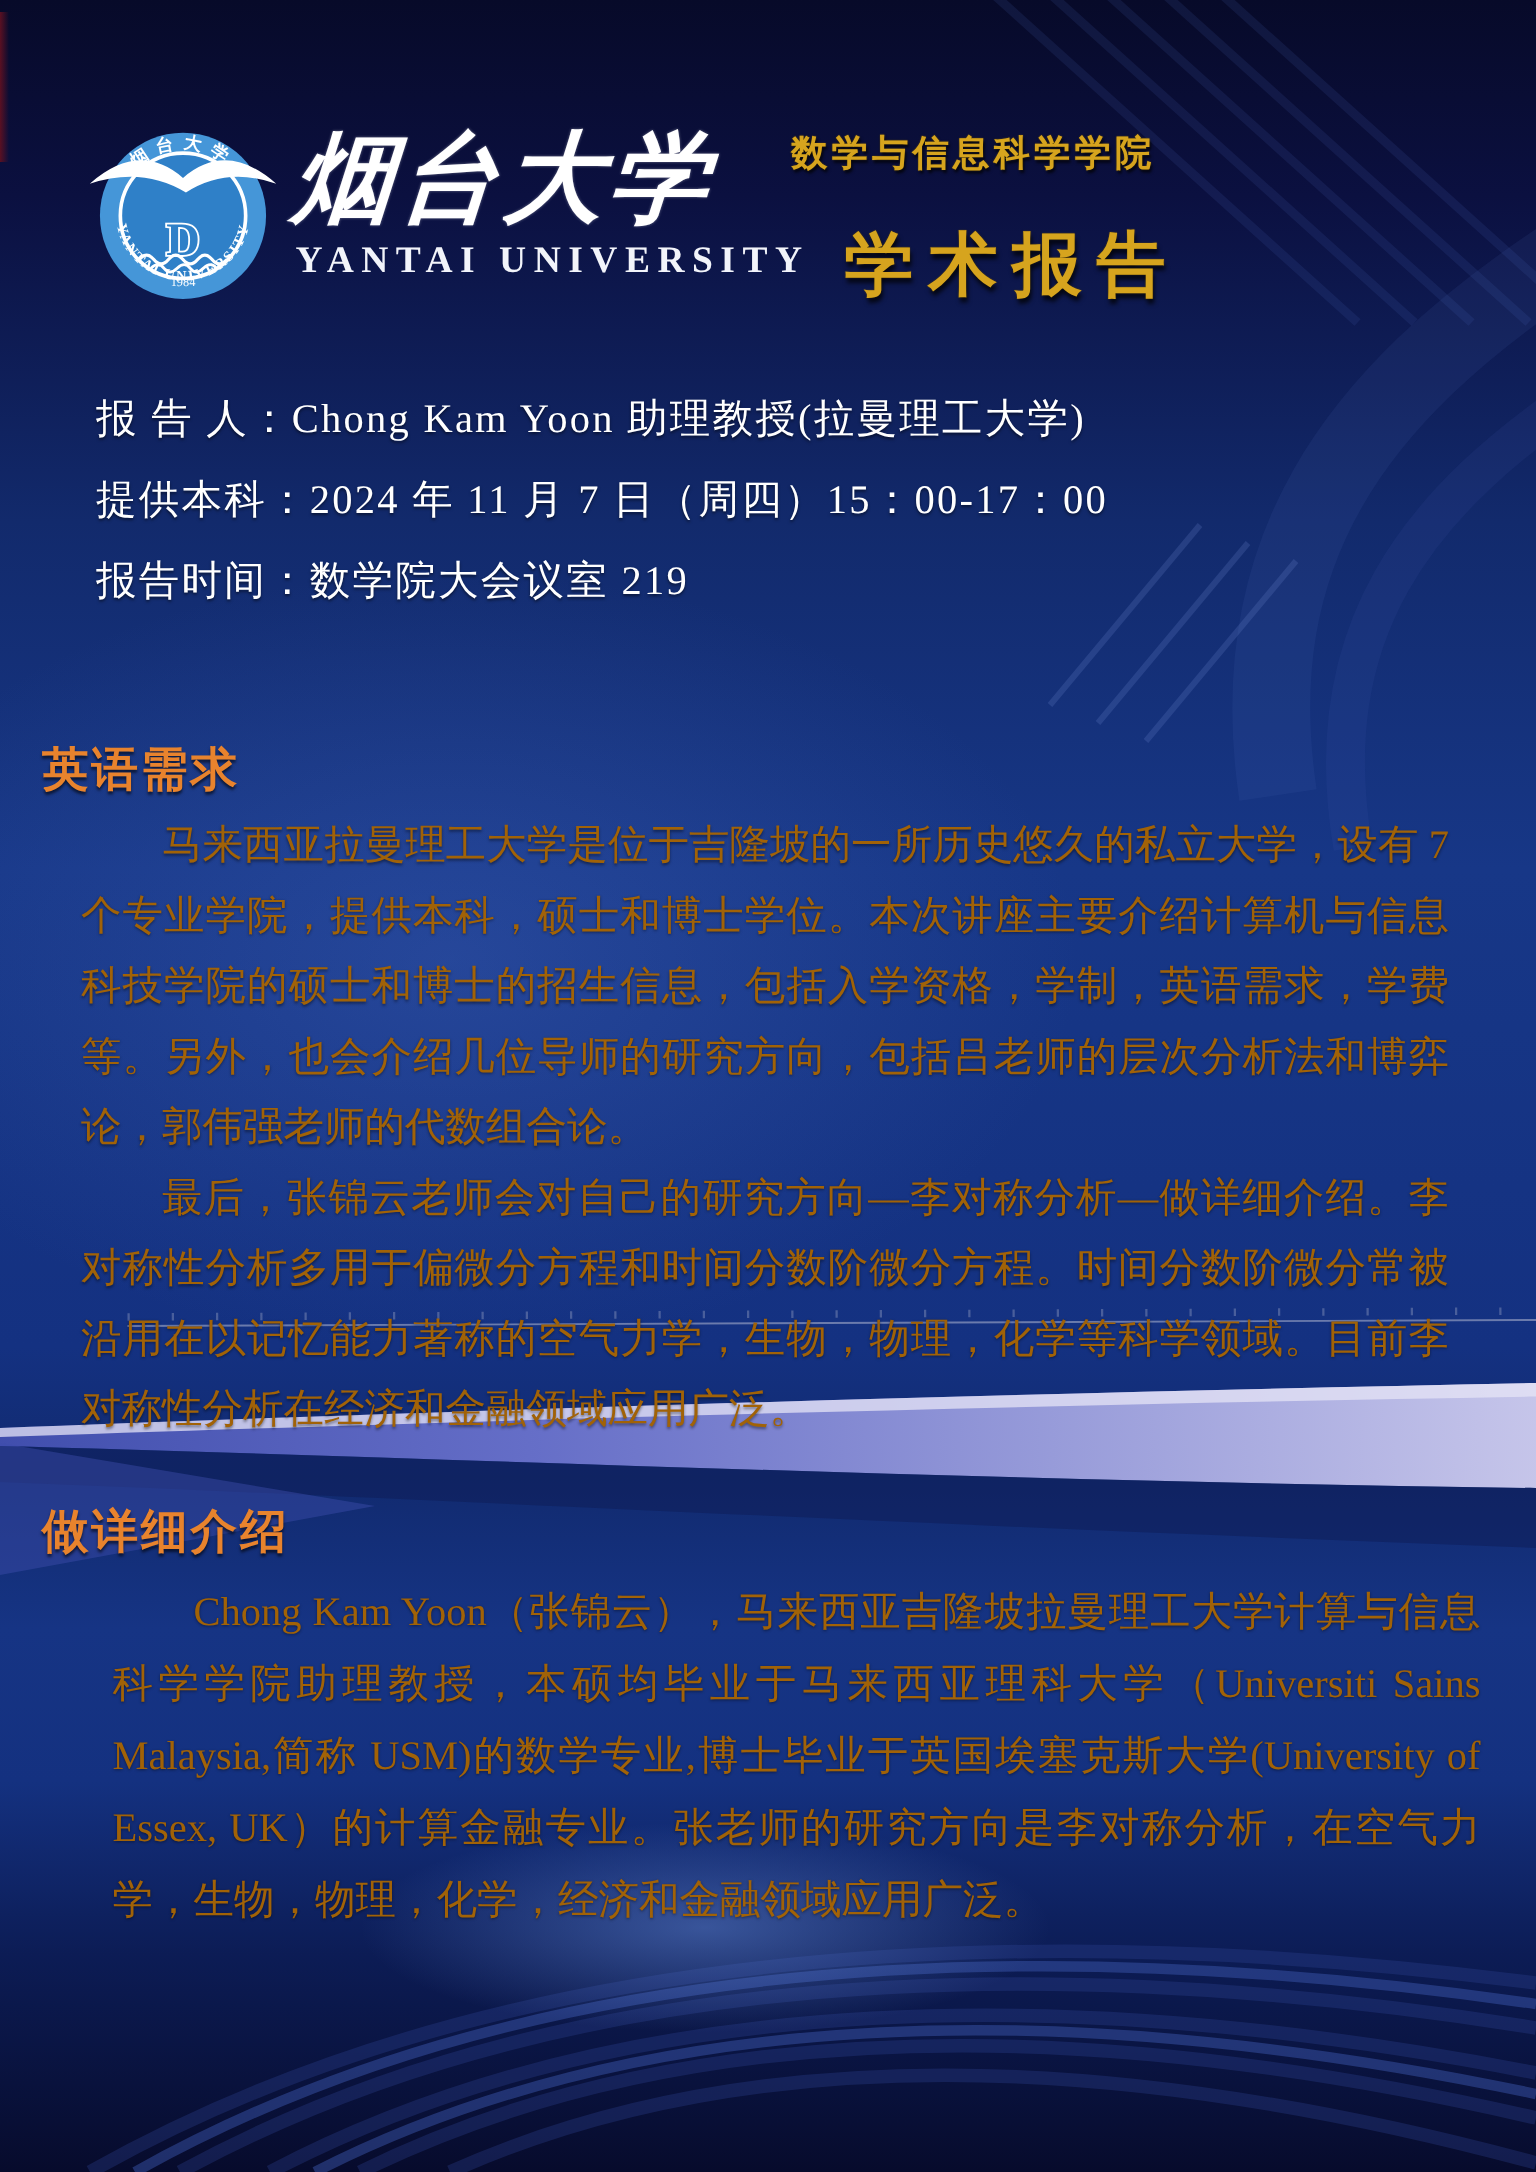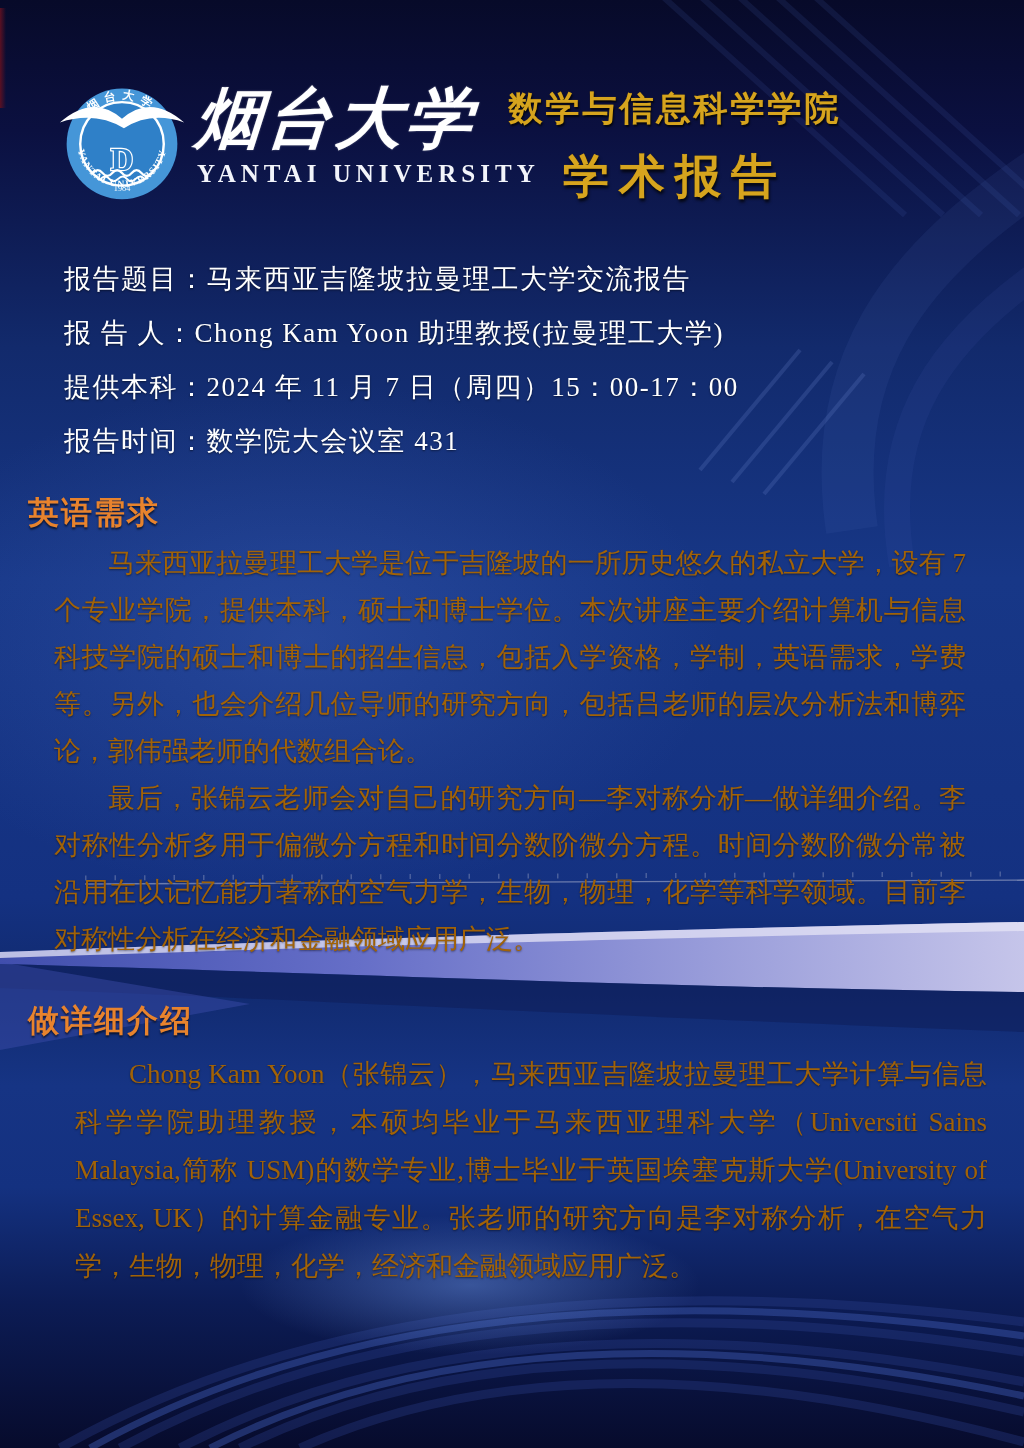--- a/index.html
+++ b/index.html
@@ -22,7 +22,7 @@
     color:#f2f4fa;white-space:nowrap;
   }
   .college{
-    left:450px;top:86px;width:450px;text-align:center;font-size:34px;font-weight:bold;
+    left:424px;top:86px;width:450px;text-align:center;font-size:24px;font-weight:bold;
     color:#d6a41e;letter-spacing:3px;
     text-shadow:1px 2px 2px rgba(0,0,0,.75),0 0 1px #7c5c00;white-space:nowrap;
   }

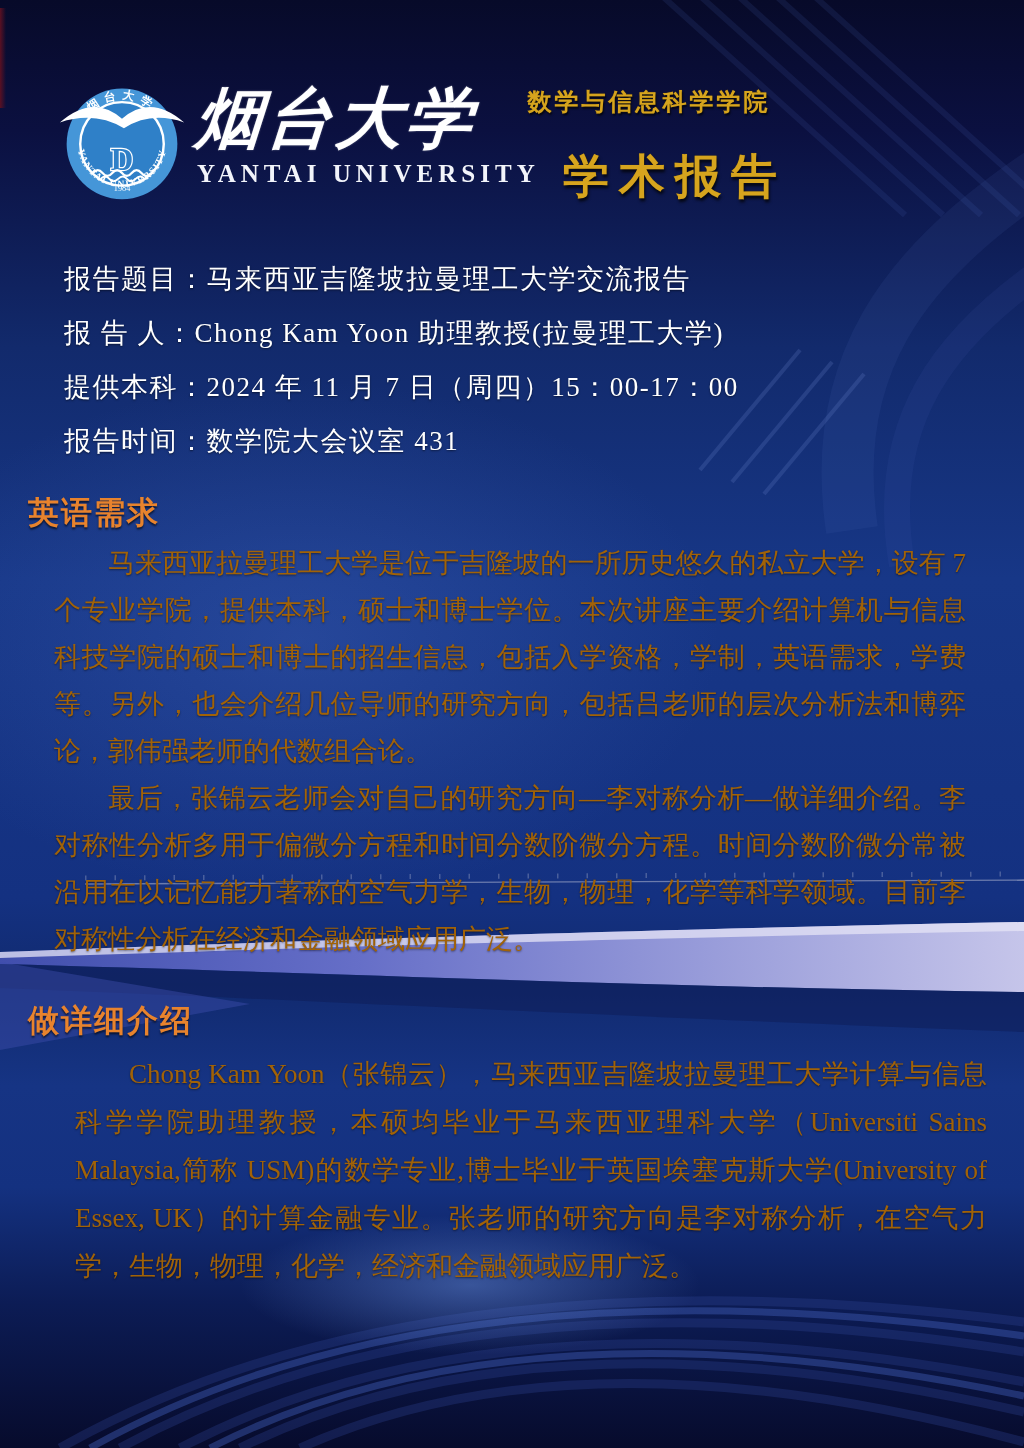--- a/index.html
+++ b/index.html
@@ -162,9 +162,6 @@
 
   <div class="layer details">
     <div class="detail-row">
-      <span class="detail-label">报告题目：</span><span class="detail-value">马来西亚吉隆坡拉曼理工大学交流报告</span>
-    </div>
-    <div class="detail-row">
       <span class="detail-label">报 告 人：</span><span class="detail-value">Chong Kam Yoon 助理教授(拉曼理工大学)</span>
     </div>
     <div class="detail-row">

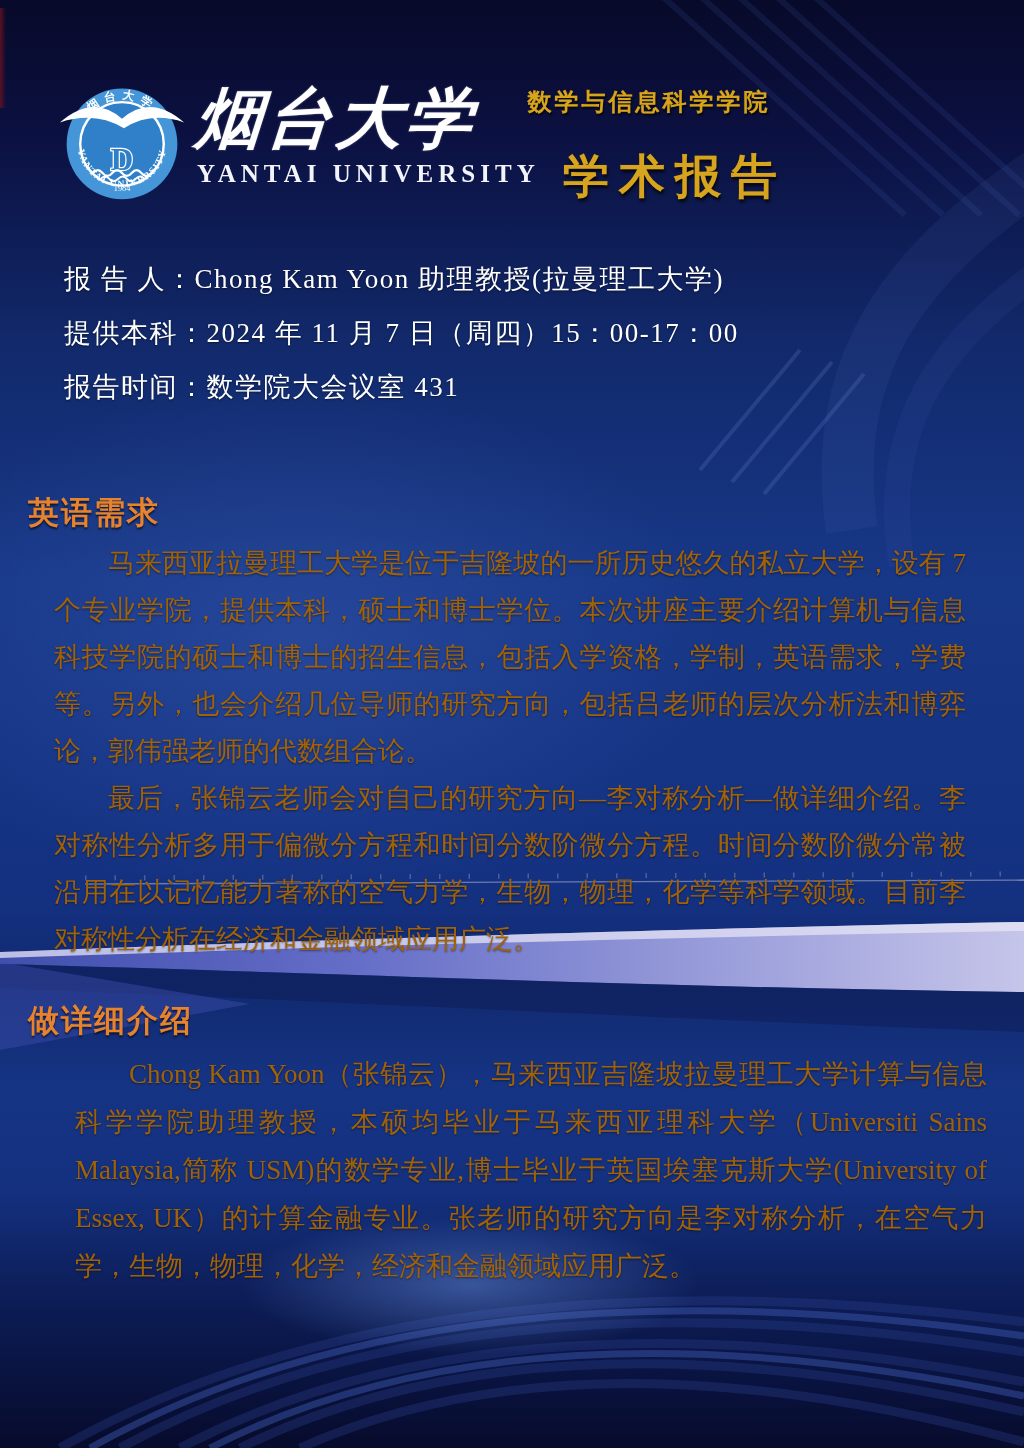--- a/index.html
+++ b/index.html
@@ -168,7 +168,7 @@
       <span class="detail-label">提供本科：</span><span class="detail-value">2024 年 11 月 7 日（周四）15：00-17：00</span>
     </div>
     <div class="detail-row">
-      <span class="detail-label">报告时间：</span><span class="detail-value">数学院大会议室 431</span>
+      <span class="detail-label">报告时间：</span><span class="detail-value">数学院大会议室 219</span>
     </div>
   </div>
 

